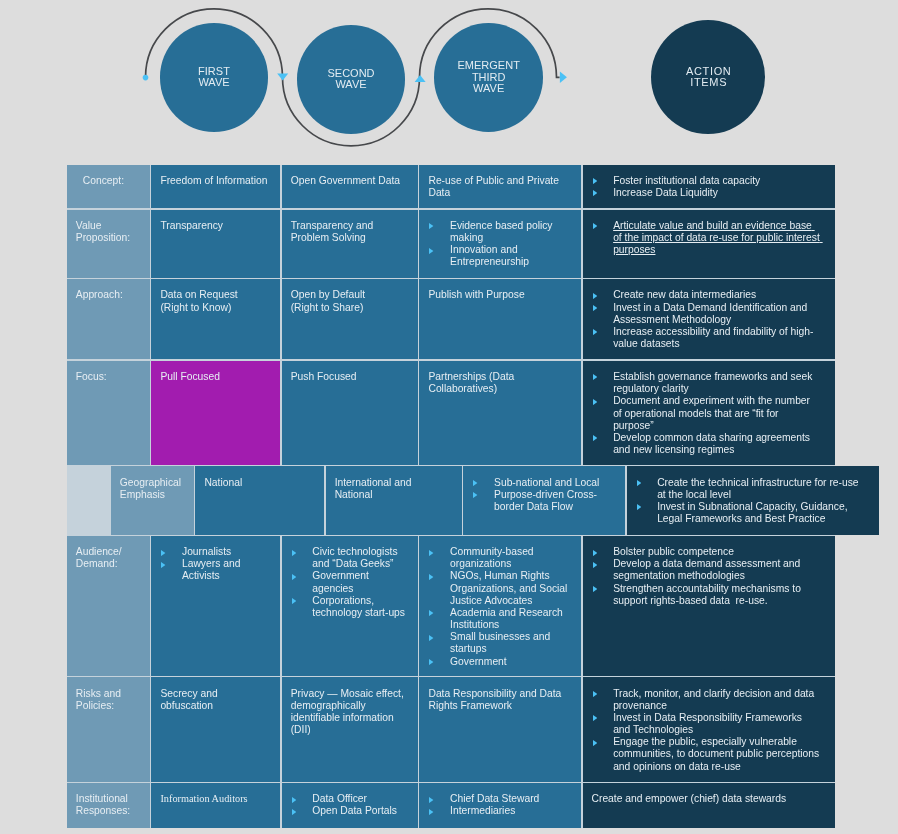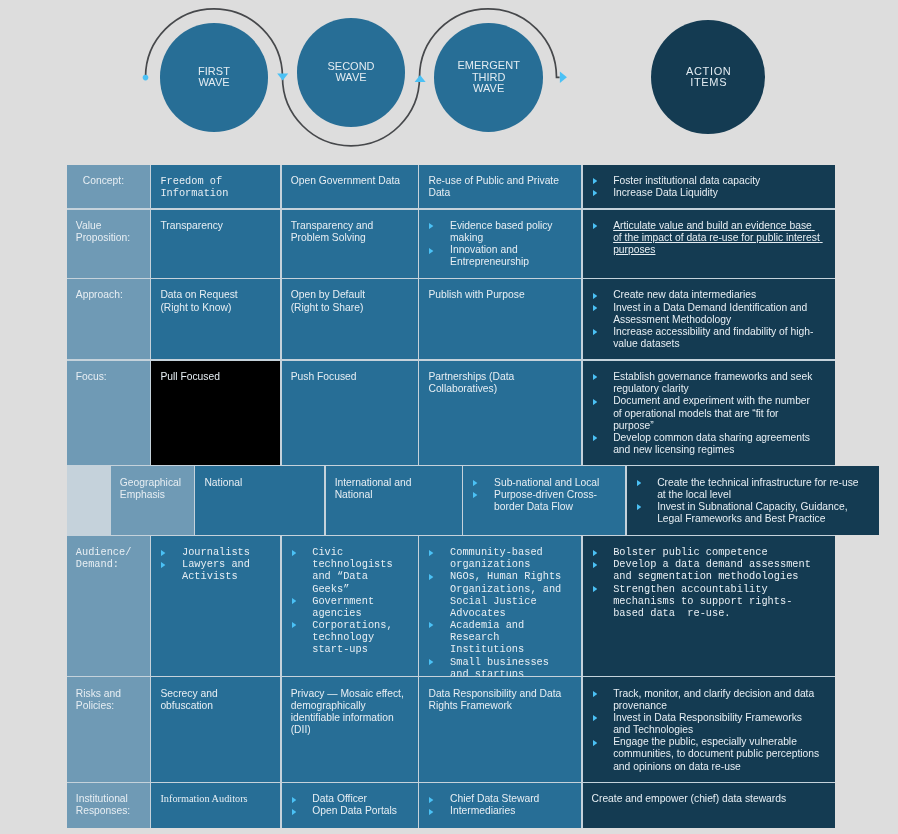--- a/index.html
+++ b/index.html
@@ -50,7 +50,7 @@
           <div>WAVE</div>
         </div>
       </div>
-      <div class="wave-circle" style="left: 296.65px; top: 18px; width: 108.7px; height: 108.7px; background: rgb(39, 110, 150);">
+      <div class="wave-circle" style="left: 296.65px; top: 25px; width: 108.7px; height: 108.7px; background: rgb(39, 110, 150);">
         <div>
           <div>SECOND</div>
           <div>WAVE</div>

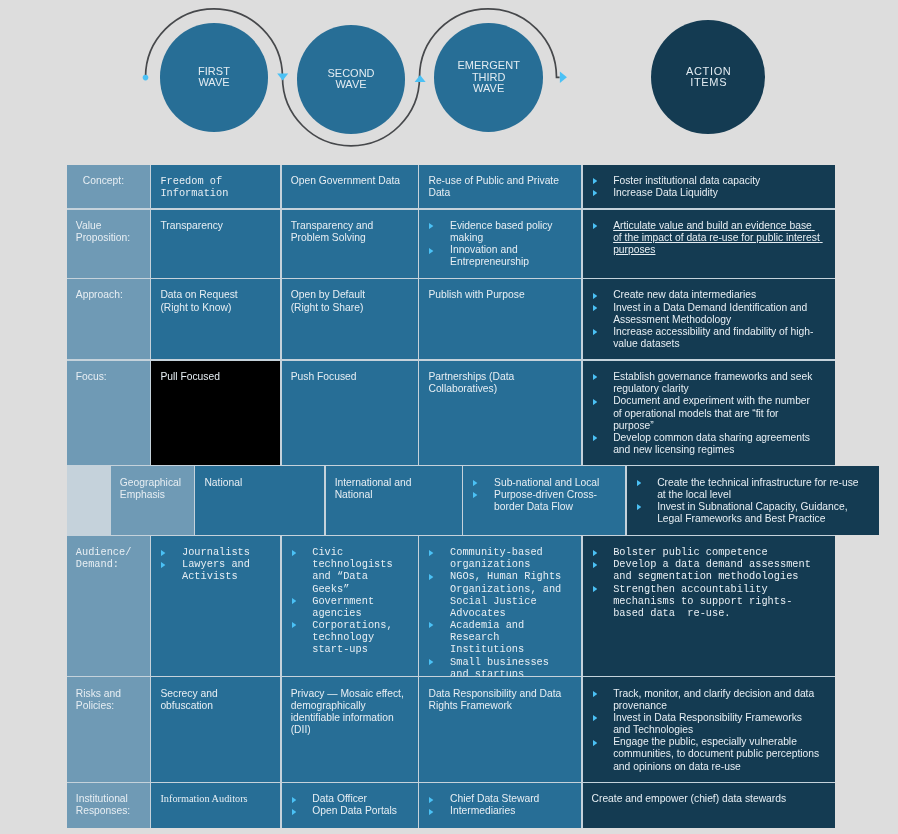--- a/index.html
+++ b/index.html
@@ -73,7 +73,7 @@
   <div id="grid" style="background: rgb(197, 210, 219);">
       <div class="trow" style="height: 43.88px; margin-bottom: 1.45px;">
         <div class="tcell c0" style="background: rgb(111, 154, 181); color: rgb(231, 238, 243); padding-left: 16px;">Concept:</div>
-        <div class="tcell c1" style="background: rgb(39, 110, 150); color: rgb(231, 238, 243); font-family: Liberation Mono, monospace;"><div>Freedom of Information</div></div>
+        <div class="tcell c1" style="background: rgb(39, 110, 150); color: rgb(231, 238, 243);"><div>Freedom of Information</div></div>
         <div class="tcell c2" style="background: rgb(39, 110, 150); color: rgb(231, 238, 243);"><div>Open Government Data</div></div>
         <div class="tcell c3" style="background: rgb(39, 110, 150); color: rgb(231, 238, 243);"><div>Re-use of Public and Private Data</div></div>
         <div class="tcell c4" style="background: rgb(20, 59, 82); color: rgb(231, 238, 243);"><div class="bl"><span class="bmark"><svg viewBox="0 0 44 61">

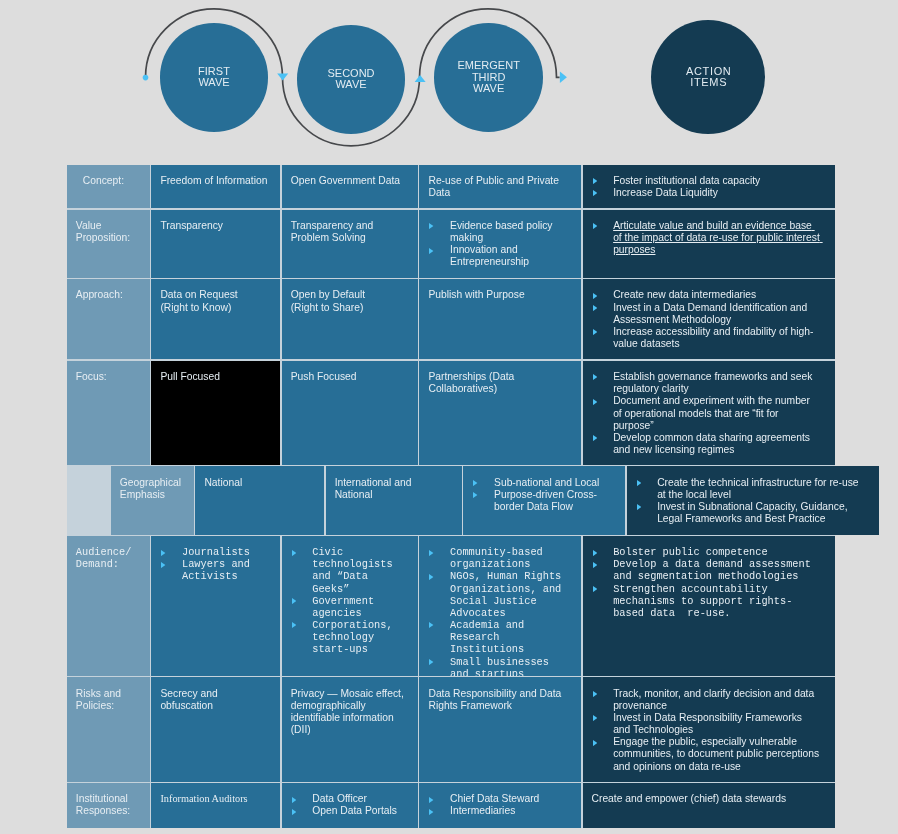--- a/index.html
+++ b/index.html
@@ -112,7 +112,7 @@
       </div>
       <div class="trow" style="height: 104.15px; margin-bottom: 1.45px;">
         <div class="tcell c0" style="background: rgb(111, 154, 181); color: rgb(231, 238, 243);">Focus:</div>
-        <div class="tcell c1" style="background: #000000; color: rgb(231, 238, 243);"><div>Pull Focused</div></div>
+        <div class="tcell c1" style="background: #a21caf; color: rgb(231, 238, 243);"><div>Pull Focused</div></div>
         <div class="tcell c2" style="background: rgb(39, 110, 150); color: rgb(231, 238, 243);"><div>Push Focused</div></div>
         <div class="tcell c3" style="background: rgb(39, 110, 150); color: rgb(231, 238, 243);"><div>Partnerships (Data Collaboratives)</div></div>
         <div class="tcell c4" style="background: rgb(20, 59, 82); color: rgb(231, 238, 243);"><div class="bl"><span class="bmark"><svg viewBox="0 0 44 61">

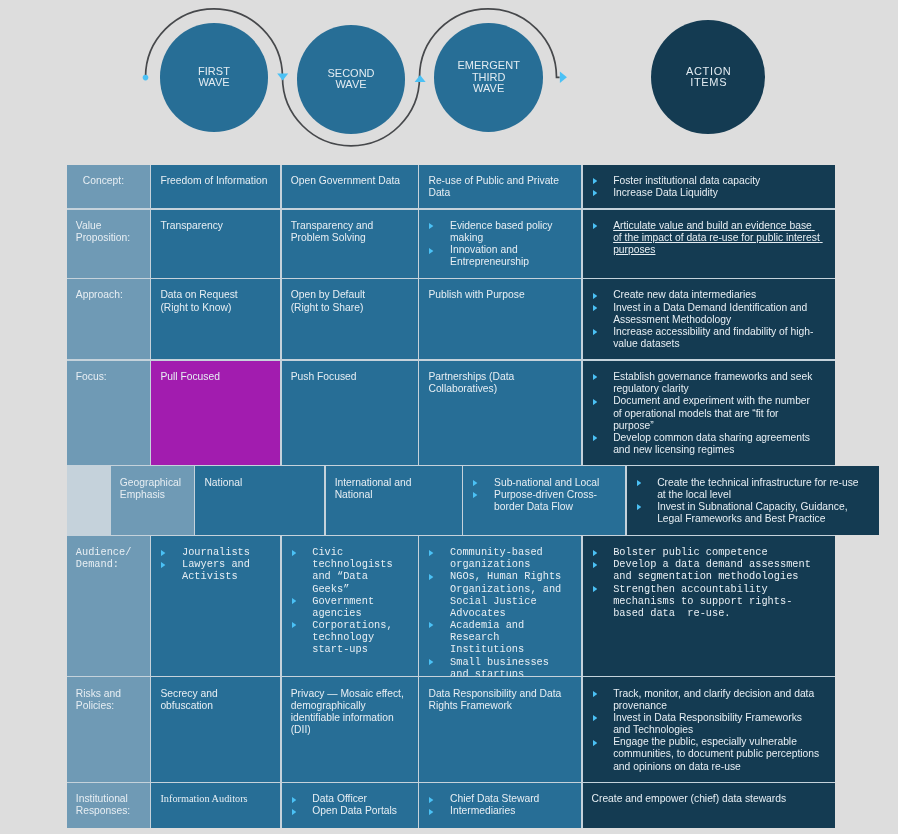--- a/index.html
+++ b/index.html
@@ -139,7 +139,7 @@
                 <polygon points="0,0 44,30.5 0,61" fill="#4bc1f5"></polygon>
               </svg></span><span class="btext">Invest in Subnational Capacity, Guidance, Legal Frameworks and Best Practice</span></div></div>
       </div>
-      <div class="trow" style="height: 140.05px; margin-bottom: 1.45px; font-family: Liberation Mono, monospace;">
+      <div class="trow" style="height: 140.05px; margin-bottom: 1.45px;">
         <div class="tcell c0" style="background: rgb(111, 154, 181); color: rgb(231, 238, 243);">Audience/ Demand:</div>
         <div class="tcell c1" style="background: rgb(39, 110, 150); color: rgb(231, 238, 243);"><div class="bl"><span class="bmark"><svg viewBox="0 0 44 61">
                 <polygon points="0,0 44,30.5 0,61" fill="#4bc1f5"></polygon>

